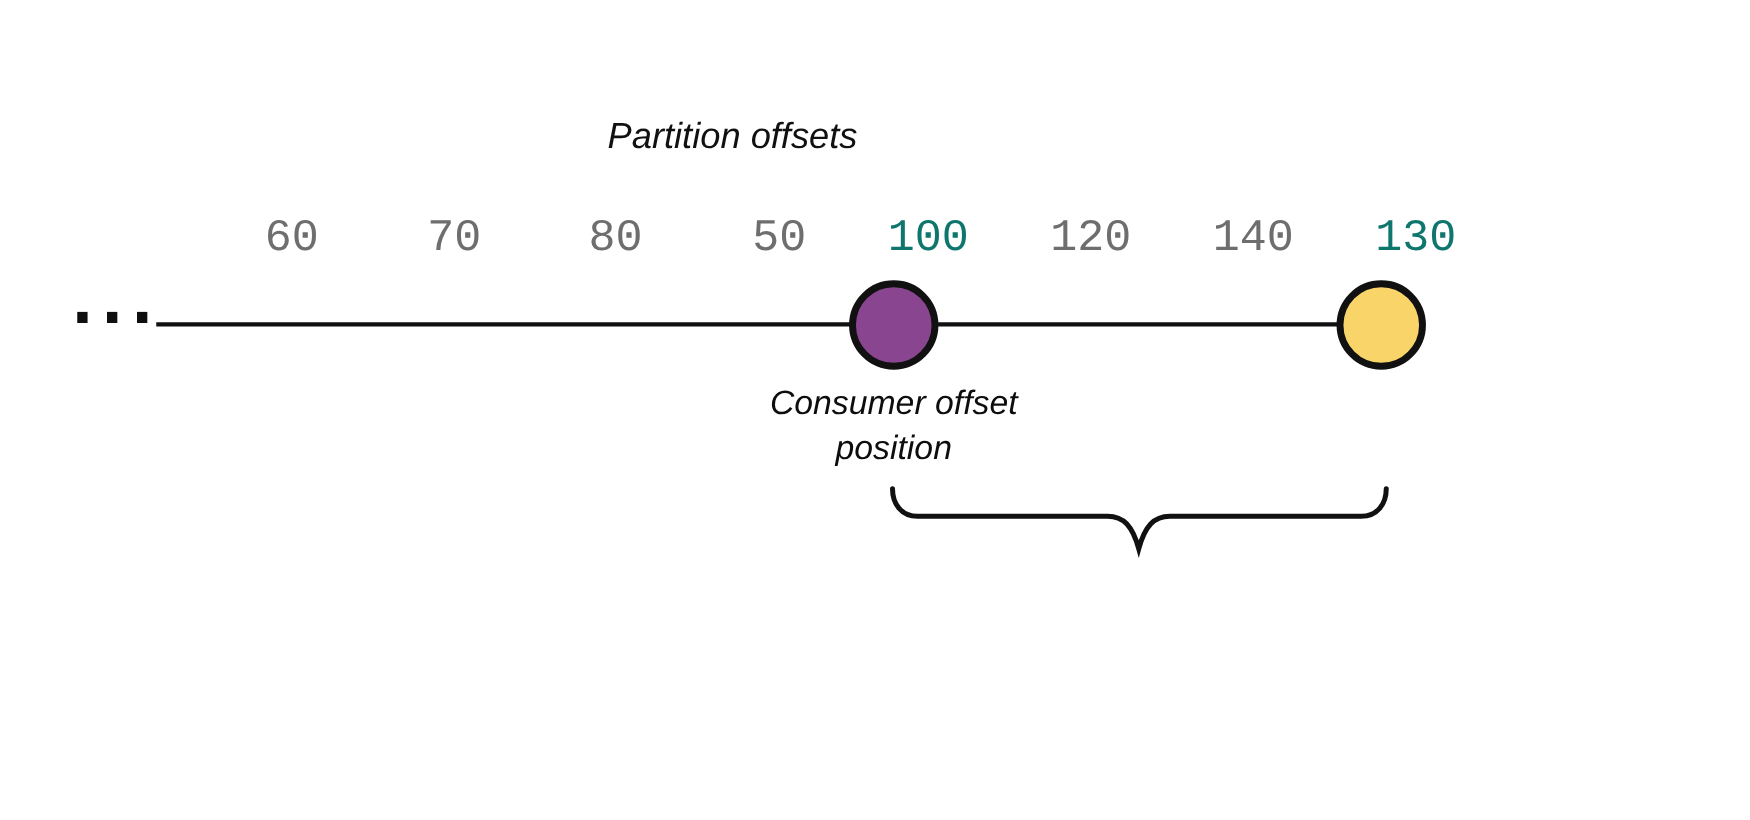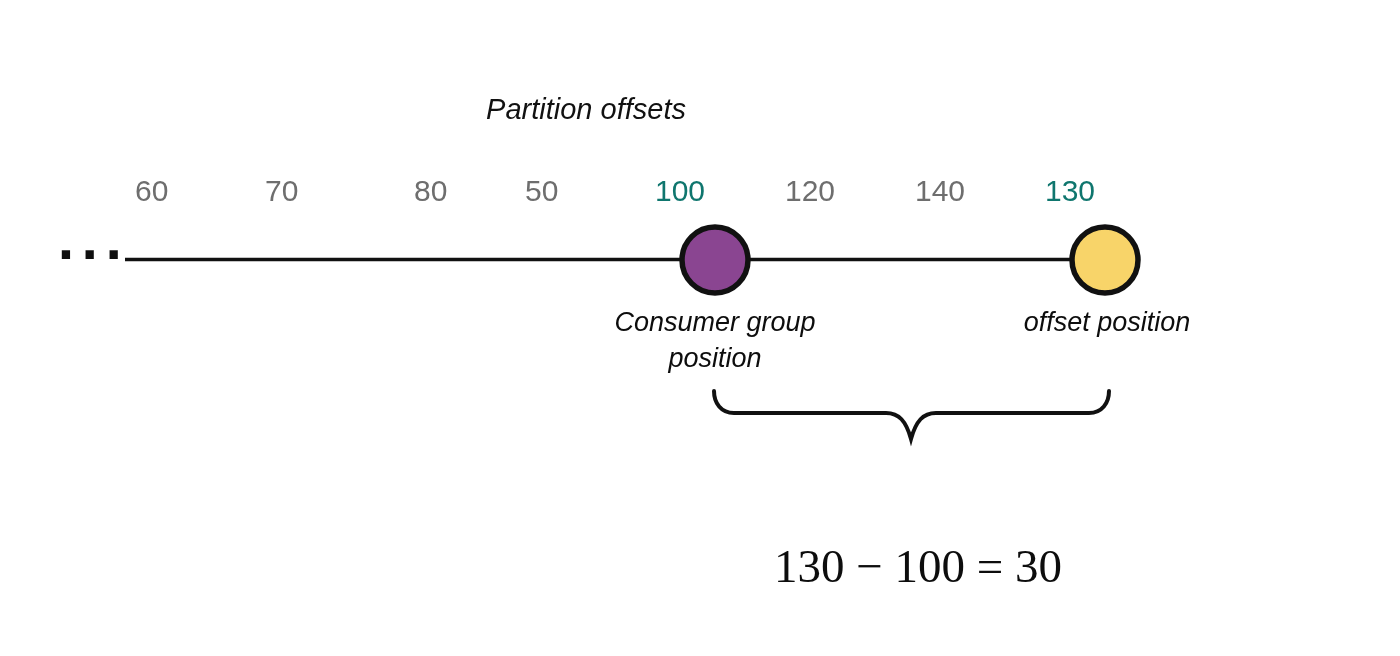--- a/index.html
+++ b/index.html
@@ -25,10 +25,11 @@
     position: absolute;
     top: 176px;
     width: 120px;
-    text-align: left;
-    font-size: 30px;
+    text-align: right;
+    font-size: 36px;
     line-height: 30px;
     color: #6e6e6e;
+    font-family: Liberation Mono, monospace;
   }
   .tick.strong { color: #0f766e; }
   .tick.t60  { left: 135px; }

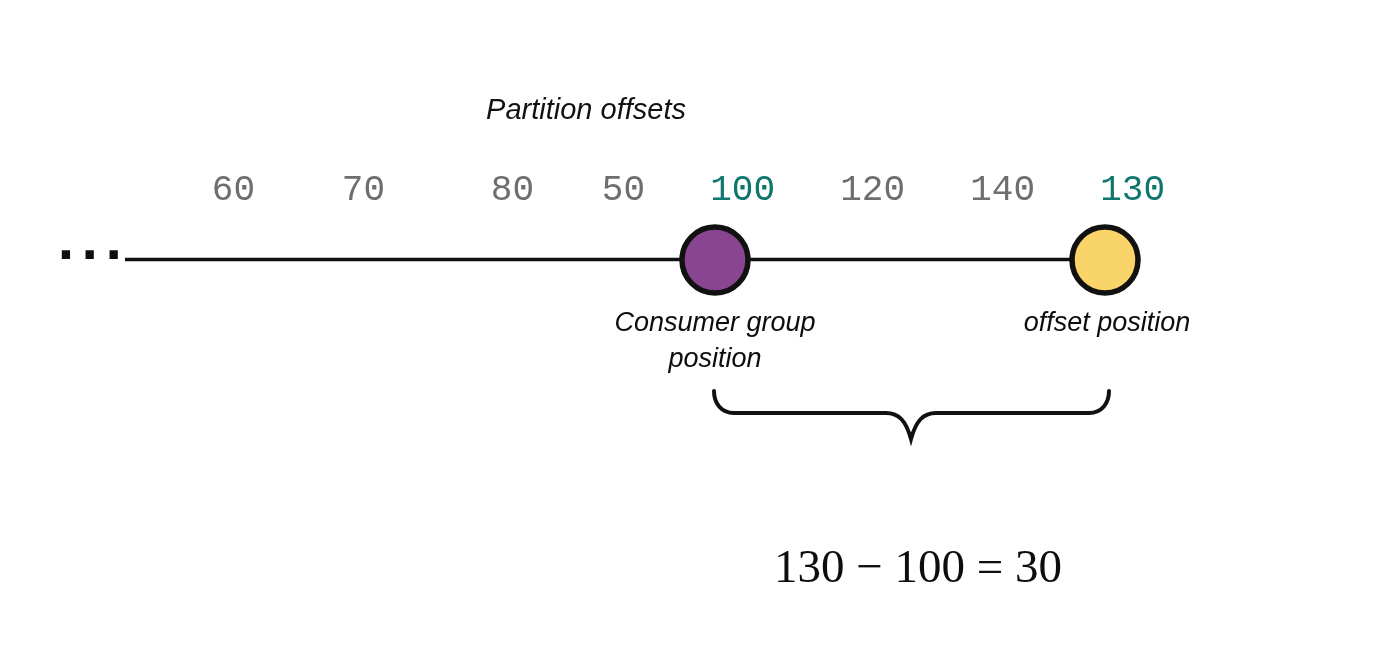--- a/index.html
+++ b/index.html
@@ -34,7 +34,7 @@
   .tick.strong { color: #0f766e; }
   .tick.t60  { left: 135px; }
   .tick.t70  { left: 265px; }
-  .tick.t80  { left: 414px; }
+  .tick.t80  { left: 394px; }
   .tick.t90  { left: 525px; }
   .tick.t100 { left: 655px; }
   .tick.t110 { left: 785px; }

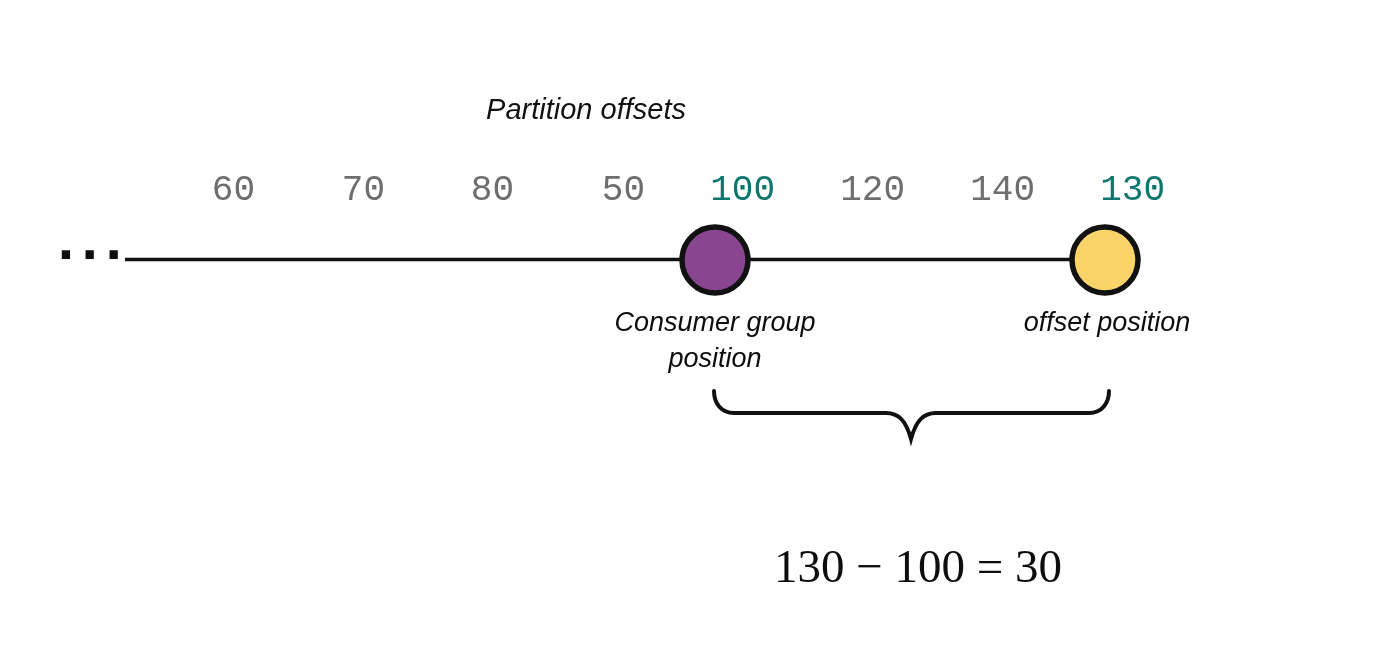--- a/index.html
+++ b/index.html
@@ -122,7 +122,7 @@
   </svg>
 
   <div class="marker-label consumer">
-    <div>Consumer group</div>
+    <div>Consumer offset</div>
     <div>position</div>
   </div>
 

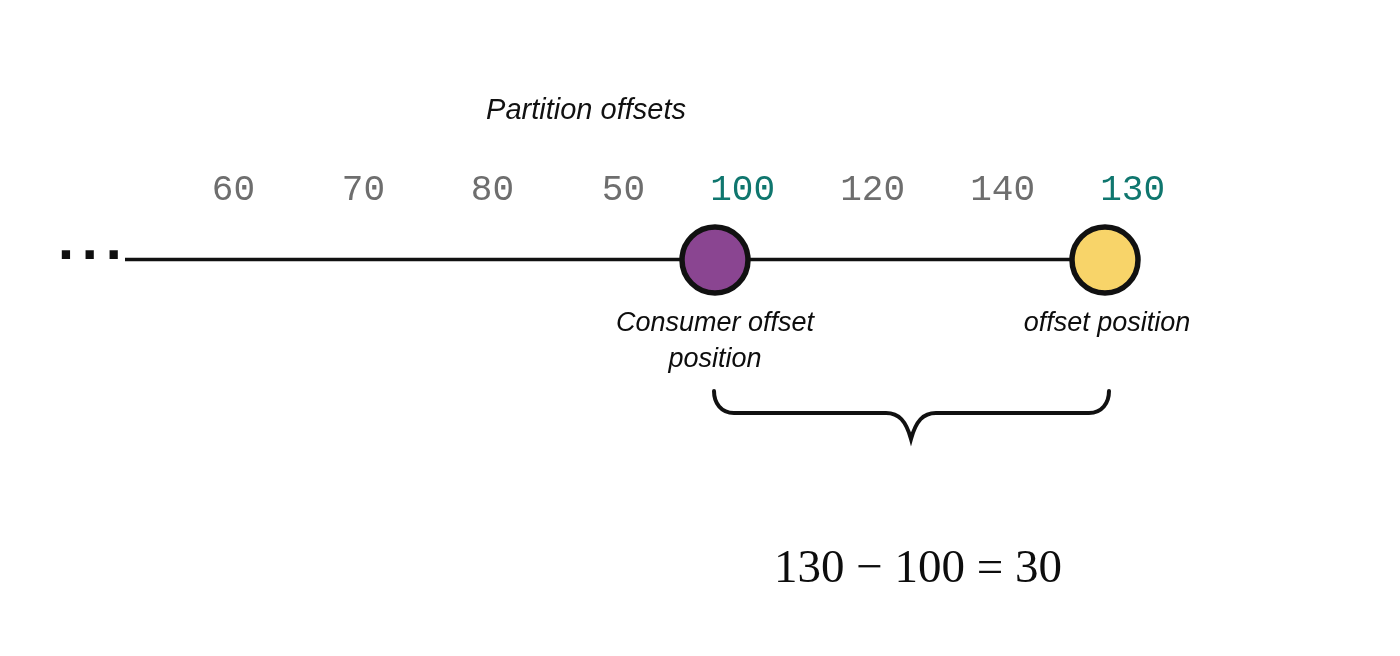--- a/index.html
+++ b/index.html
@@ -127,7 +127,6 @@
   </div>
 
   <div class="marker-label produced">
-    <div>offset position</div>
   </div>
 
 

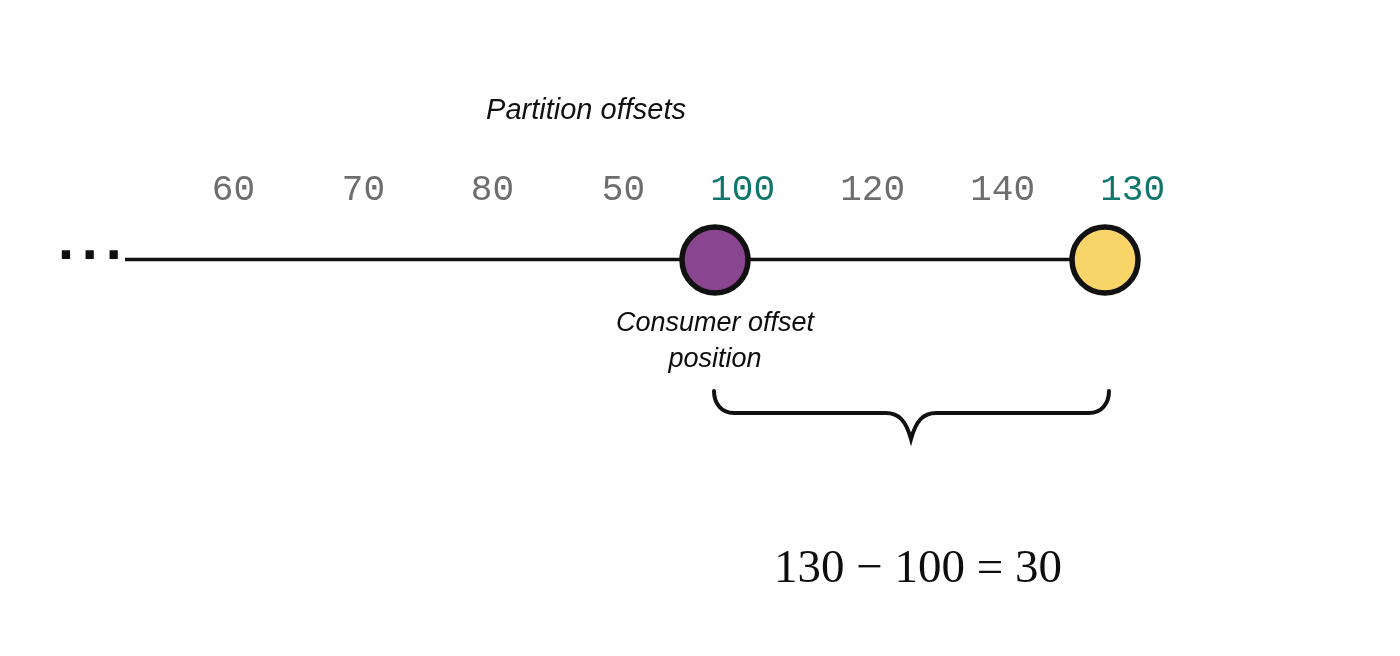--- a/index.html
+++ b/index.html
@@ -130,7 +130,6 @@
   </div>
 
 
-  <div class="equation">130 − 100 = 30</div>
 
 </div>
 

